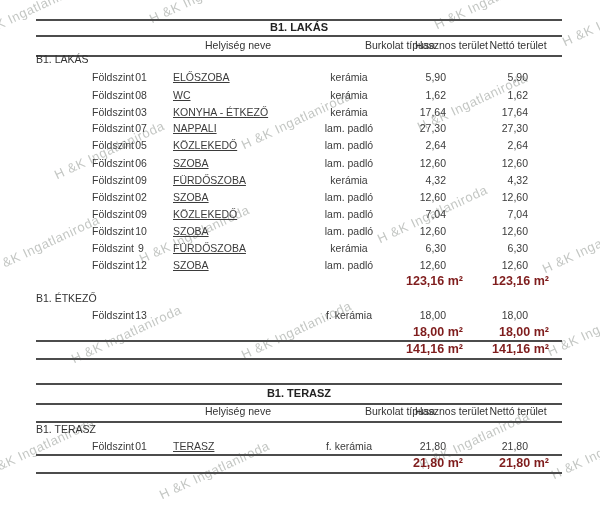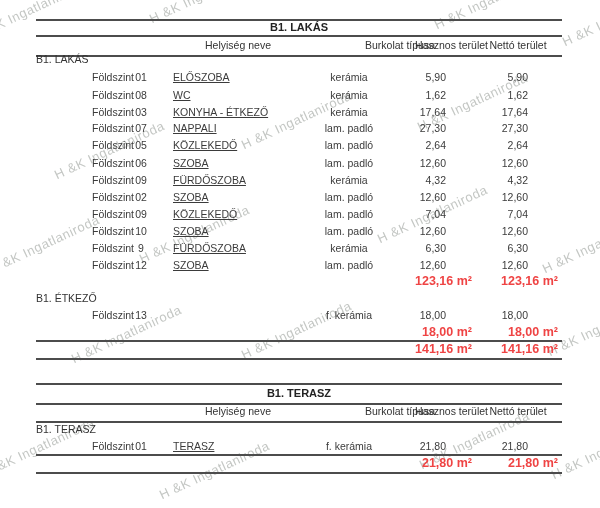--- a/index.html
+++ b/index.html
@@ -32,8 +32,8 @@
   .c-tile{left:263px;width:100px;text-align:center;}
   .c-useful{left:330px;width:80px;text-align:right;}
   .c-net{left:412px;width:80px;text-align:right;}
-  .trow{position:absolute;left:45px;width:526px;height:16px;font-size:12.5px;
-    font-weight:bold;color:#ef4444;line-height:16px;}
+  .trow{position:absolute;left:36px;width:526px;height:16px;font-size:12.5px;
+    font-weight:bold;color:#7f1d1d;line-height:16px;}
   .trow span{position:absolute;line-height:16px;}
   .t-useful{left:337px;width:90px;text-align:right;}
   .t-net{left:423px;width:90px;text-align:right;}

